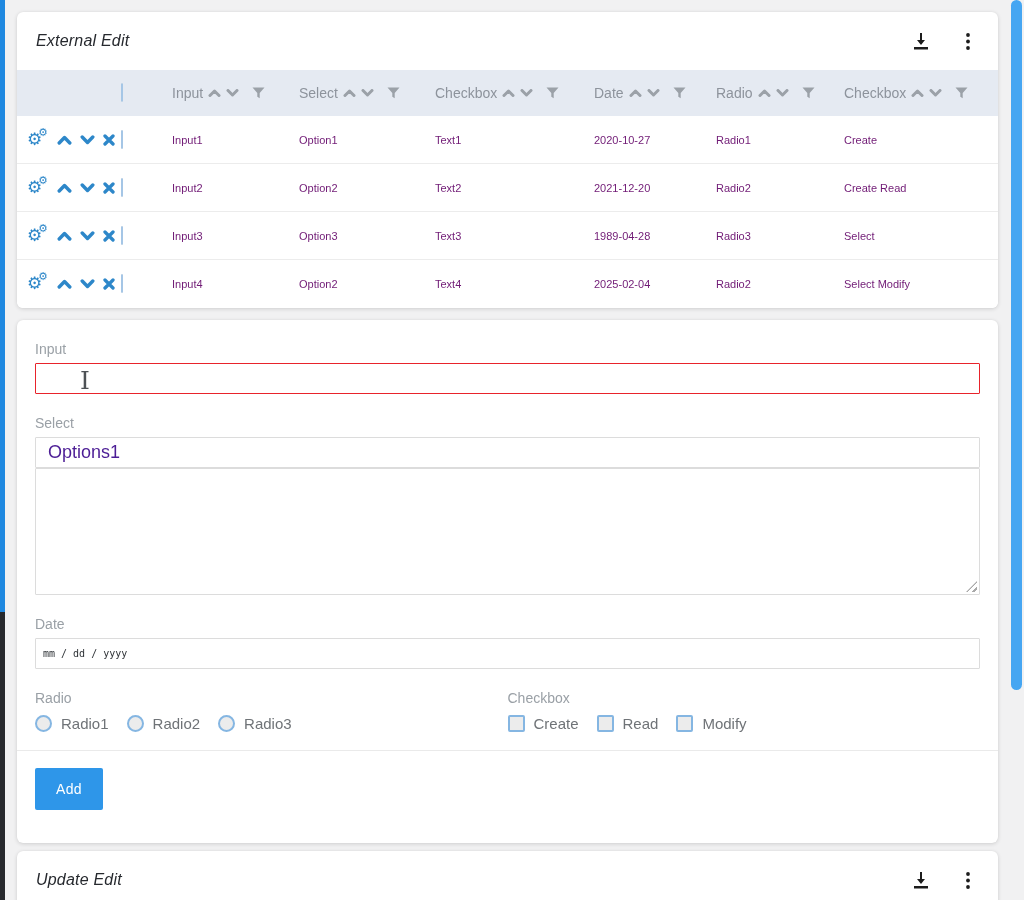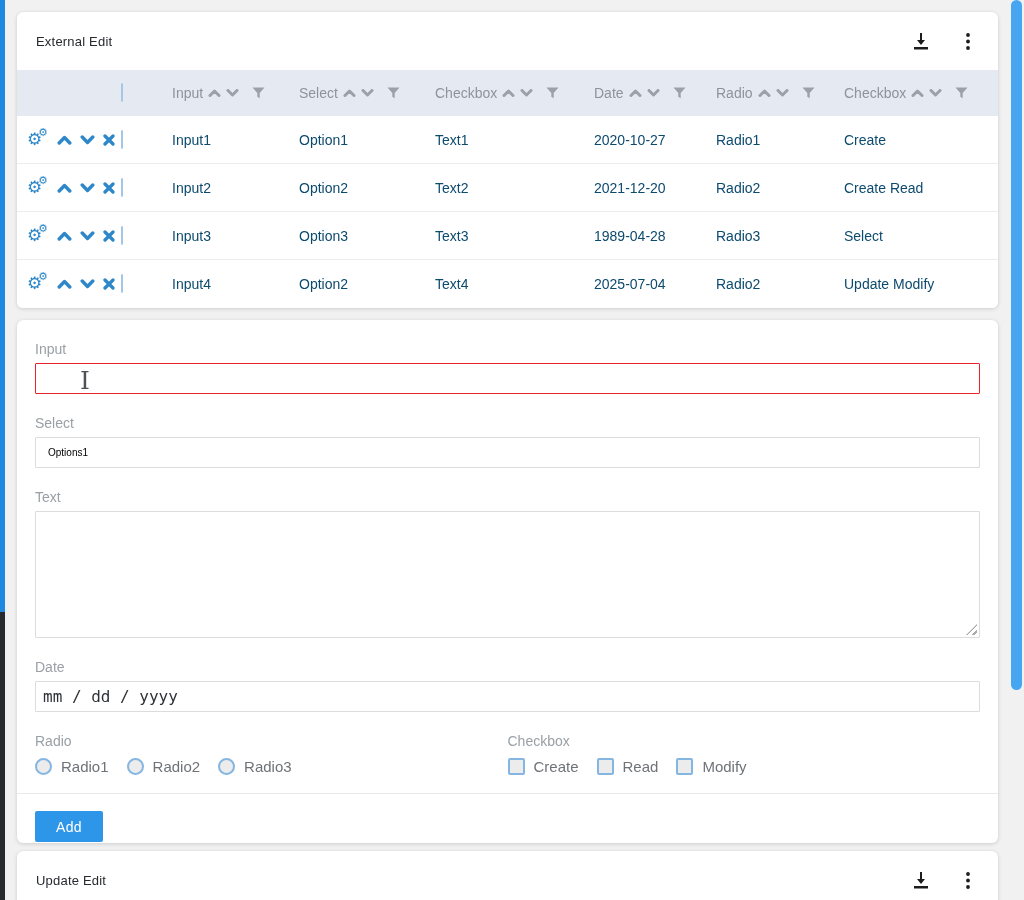--- a/index.html
+++ b/index.html
@@ -17,7 +17,7 @@
 
   
   .card-head { height:58px; display:flex; align-items:center; padding:0 20px 0 19px; }
-  .card-title { font-size:13px; color:#26292e; letter-spacing:.2px; }
+  .card-title { font-size:16px; color:#26292e; letter-spacing:.2px;font-style:italic; }
   .head-icons { margin-left:auto; display:flex; align-items:center; gap:27px; }
   .icon-btn { width:20px; height:20px; display:flex; align-items:center; justify-content:center; cursor:pointer; }
 

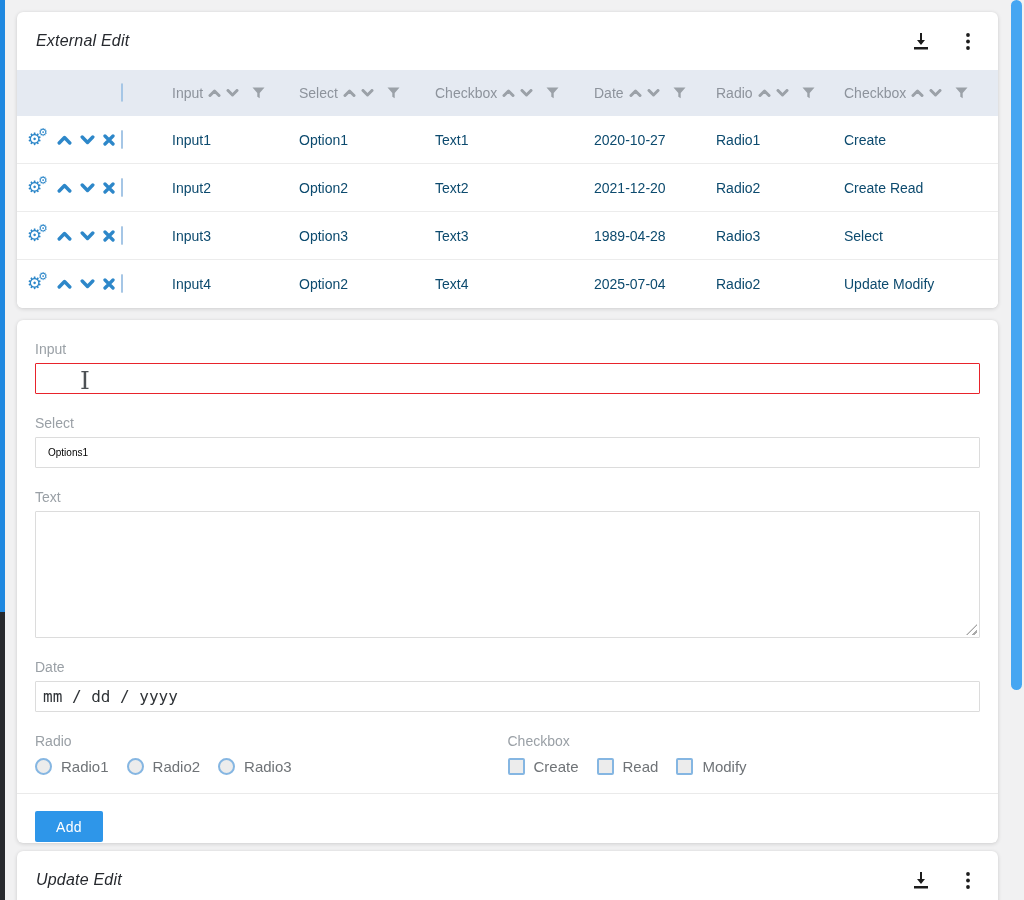--- a/index.html
+++ b/index.html
@@ -28,7 +28,7 @@
   .th .funnel { margin-left:8px; }
   .trow { height:48px; border-bottom:1px solid #ececec; background:#fff; }
   .trow:last-child { border-bottom:none; }
-  .td { font-size:14px; color:#0c4a6e; }
+  .td { font-size:11px; color:#701a75; }
   .actions { display:flex; align-items:center; gap:8px; padding-left:10px; }
   .cogs { position:relative; width:22px; height:20px; color:#2d87c9; }
   .cogs .g1 { position:absolute; left:0; top:1px; font-size:17px; line-height:17px; }

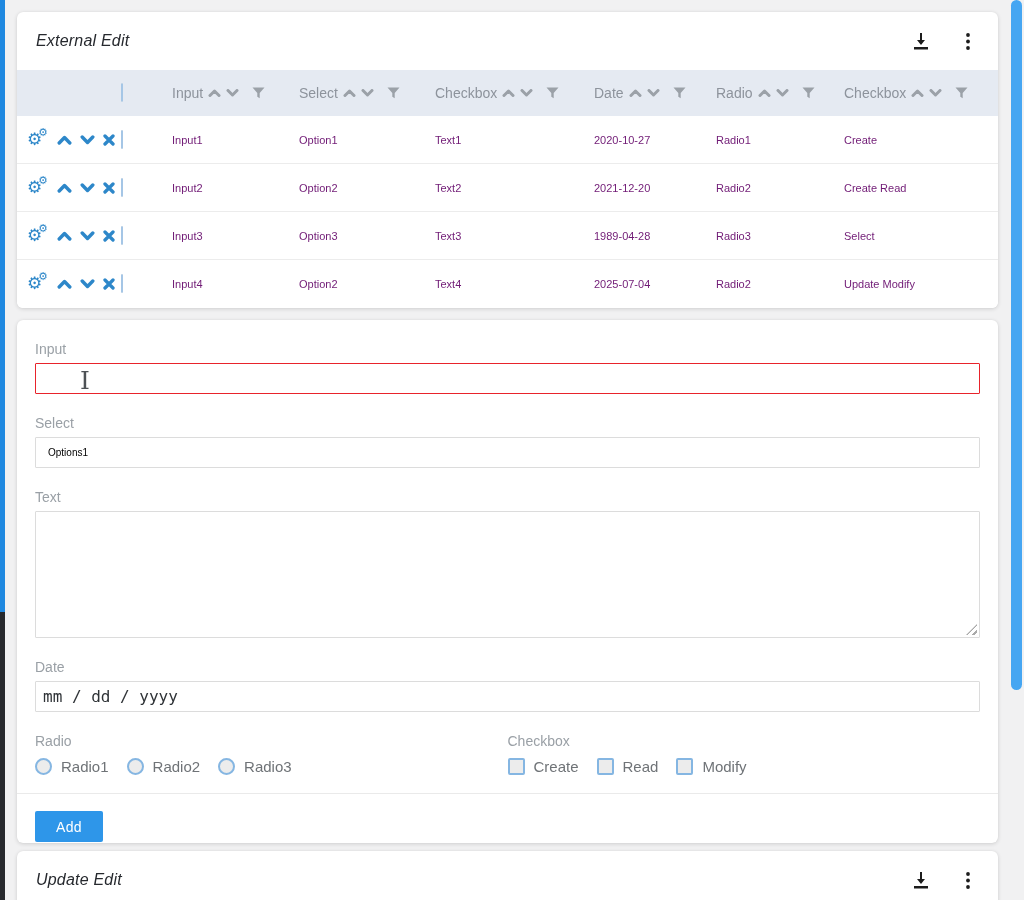--- a/index.html
+++ b/index.html
@@ -328,7 +328,7 @@
       <div class="td">Input4</div>
       <div class="td">Option2</div>
       <div class="td">Text4</div>
-      <div class="td">2025-07-04</div>
+      <div class="td">2025-02-04</div>
       <div class="td">Radio2</div>
       <div class="td">Update Modify</div>
     </div>

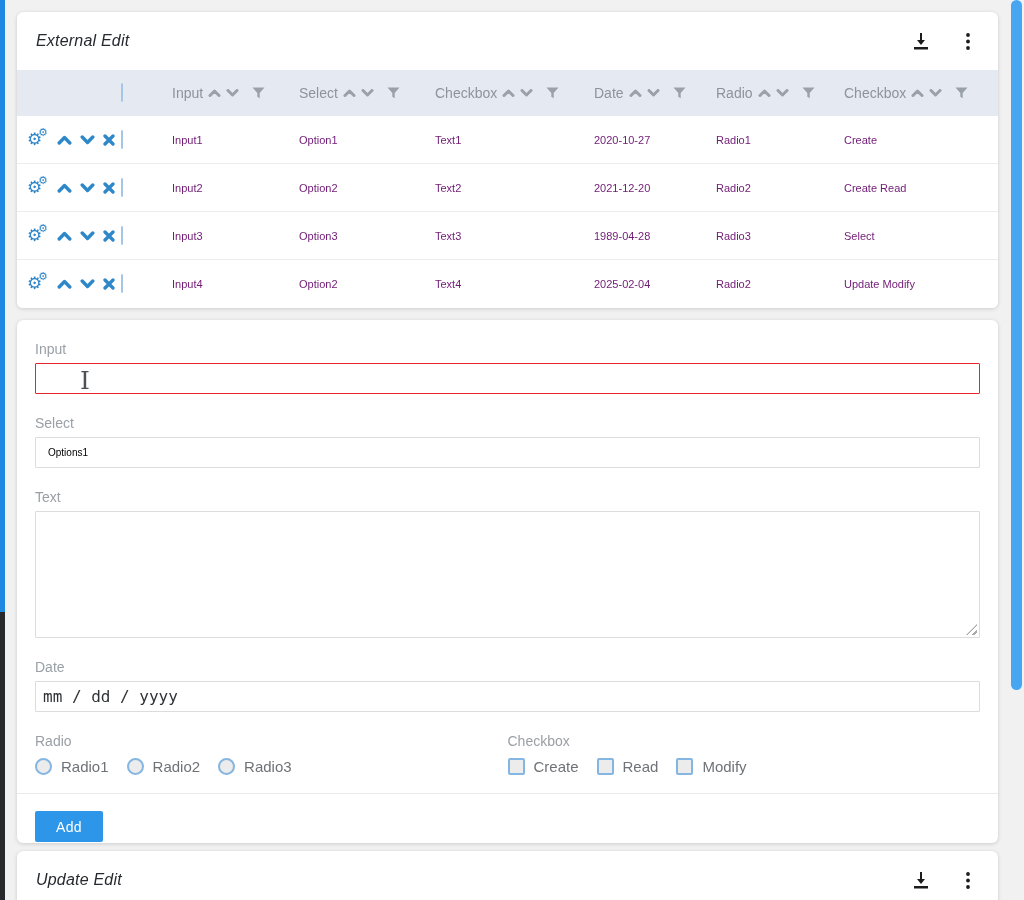--- a/index.html
+++ b/index.html
@@ -330,7 +330,7 @@
       <div class="td">Text4</div>
       <div class="td">2025-02-04</div>
       <div class="td">Radio2</div>
-      <div class="td">Update Modify</div>
+      <div class="td">Select Modify</div>
     </div>
   </div>
 

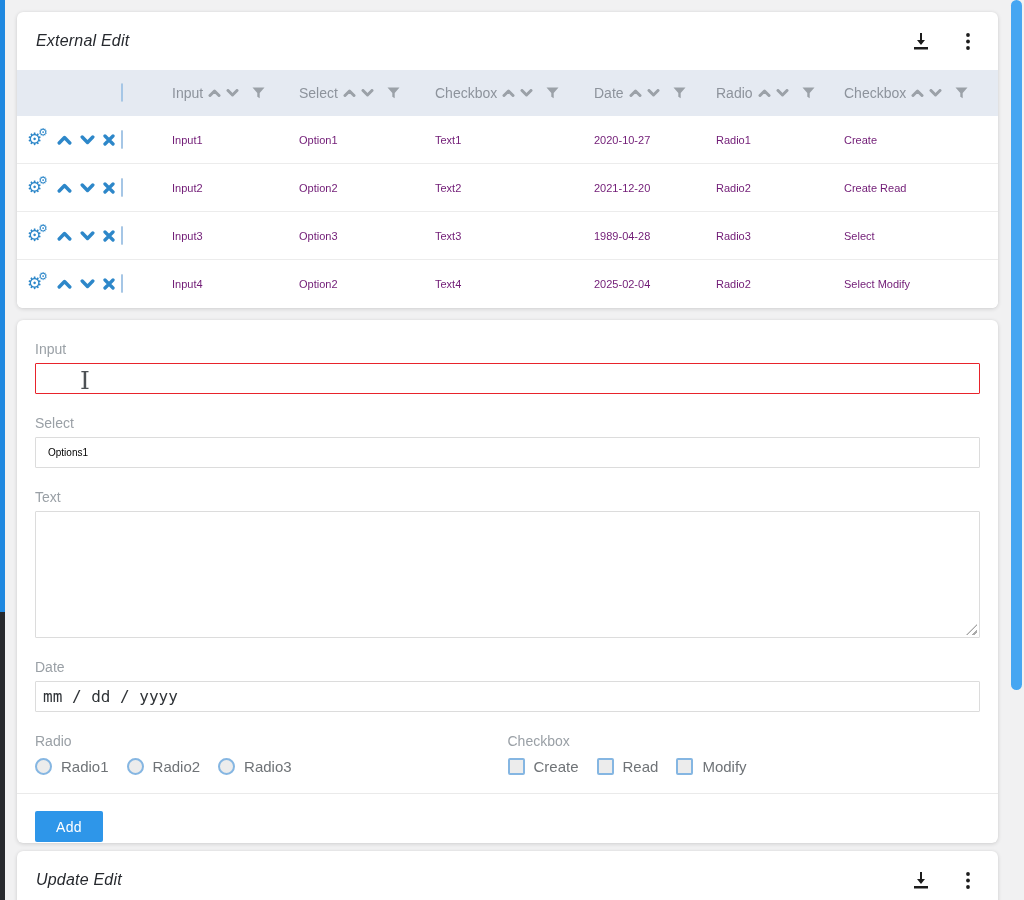--- a/index.html
+++ b/index.html
@@ -42,7 +42,7 @@
   .f-input { width:100%; height:31px; border:1.5px solid #e8232b; background:#fff; outline:none;
              font:15px "Liberation Sans",sans-serif; padding:0 10px; border-radius:1px; }
   .f-box { width:100%; height:31px; border:1px solid #dcdcdc; background:#fff; display:flex; align-items:center;
-           padding-left:12px; font-size:10px; color:#000000; border-radius:1px; }
+           padding-left:12px; font-size:18px; color:#4c1d95; border-radius:1px; }
   .f-area { position:relative; width:100%; height:127px; border:1px solid #dcdcdc; background:#fff; border-radius:1px; }
   .resize-handle { position:absolute; right:2px; bottom:2px; width:11px; height:11px;
       background:repeating-linear-gradient(135deg, transparent 0 3px, #a9a9a9 3px 4.5px); cursor:nwse-resize;

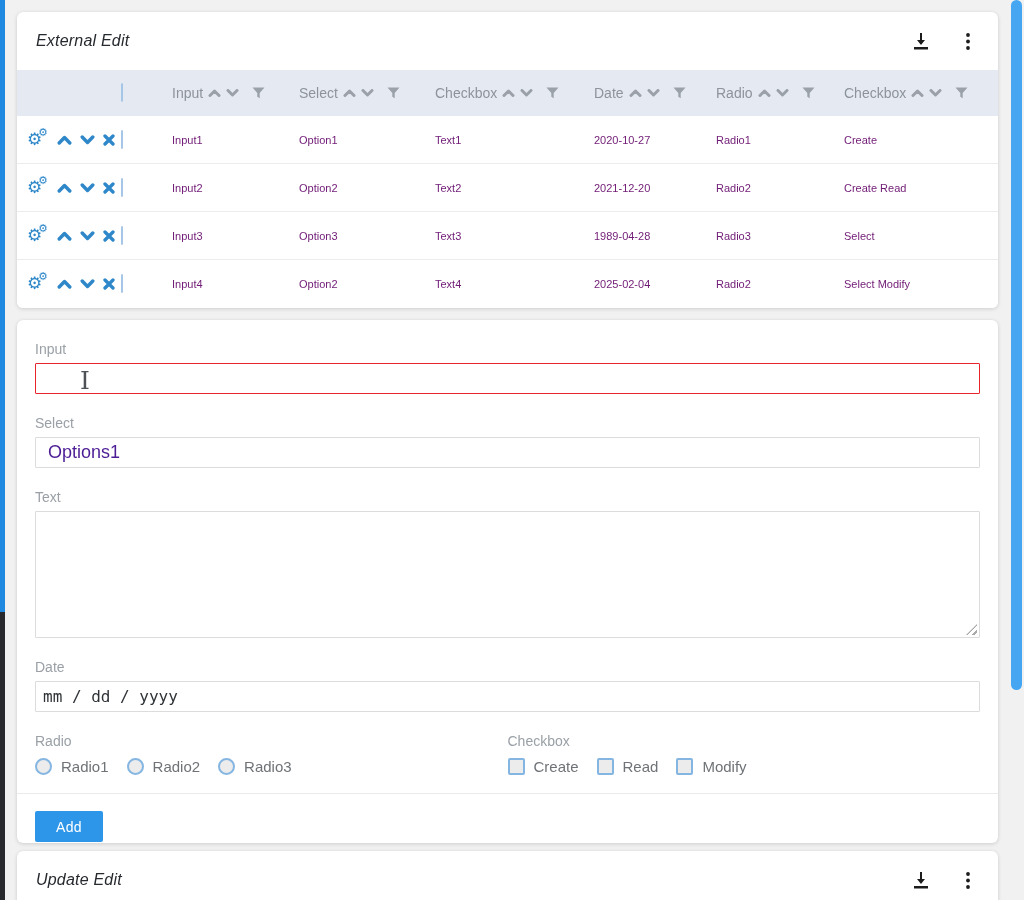--- a/index.html
+++ b/index.html
@@ -344,7 +344,6 @@
       <span>Options1</span>
     </div>
 
-    <div class="f-label">Text</div>
     <div class="f-area">
       <span></span>
       <span class="resize-handle"></span>

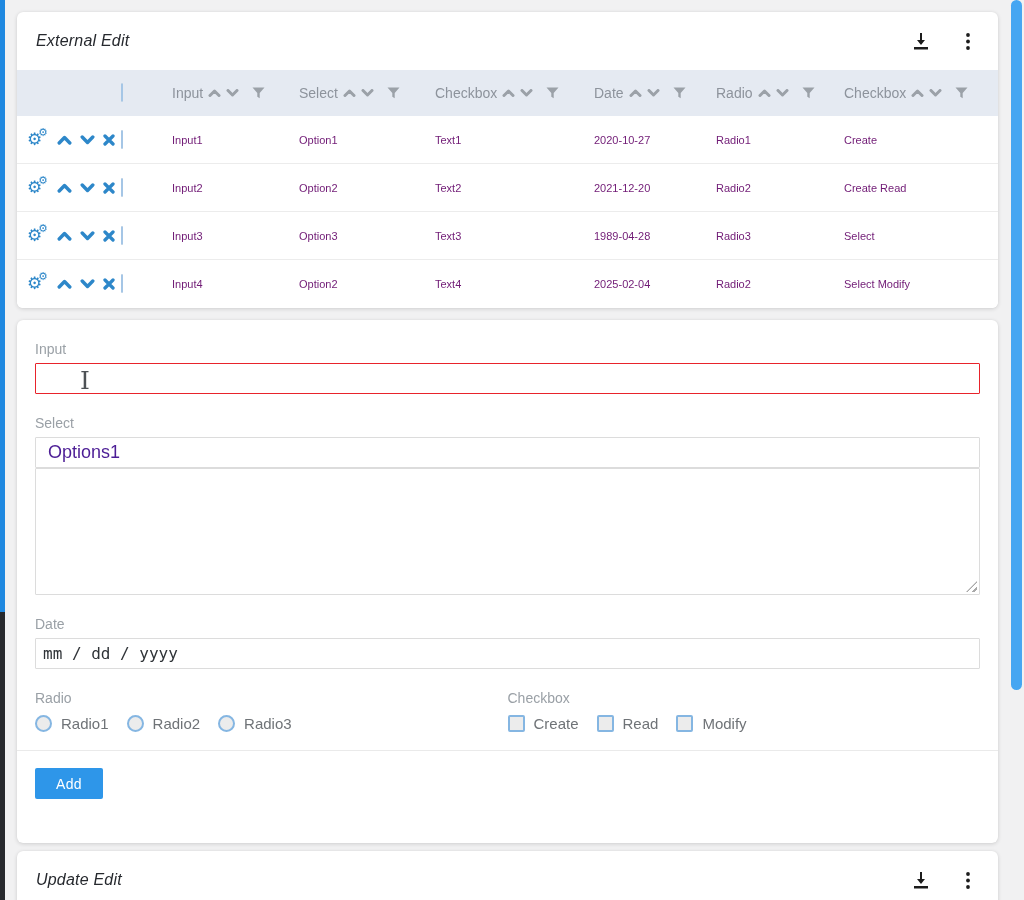--- a/index.html
+++ b/index.html
@@ -47,7 +47,7 @@
   .resize-handle { position:absolute; right:2px; bottom:2px; width:11px; height:11px;
       background:repeating-linear-gradient(135deg, transparent 0 3px, #a9a9a9 3px 4.5px); cursor:nwse-resize;
       clip-path:polygon(100% 0, 100% 100%, 0 100%); }
-  .f-date { font-family:"DejaVu Sans Mono",monospace; font-size:16px; color:#2f3337; padding-left:7px; }
+  .f-date { font-family:"DejaVu Sans Mono",monospace; font-size:10px; color:#2f3337; padding-left:7px; }
   .opts-grid { display:grid; grid-template-columns:1fr 1fr; }
   .opt-row { display:flex; align-items:center; gap:9px; padding-top:9px; }
   .radio { width:17px; height:17px; border-radius:50%; border:2px solid #85b6e2; background:#ececec; }

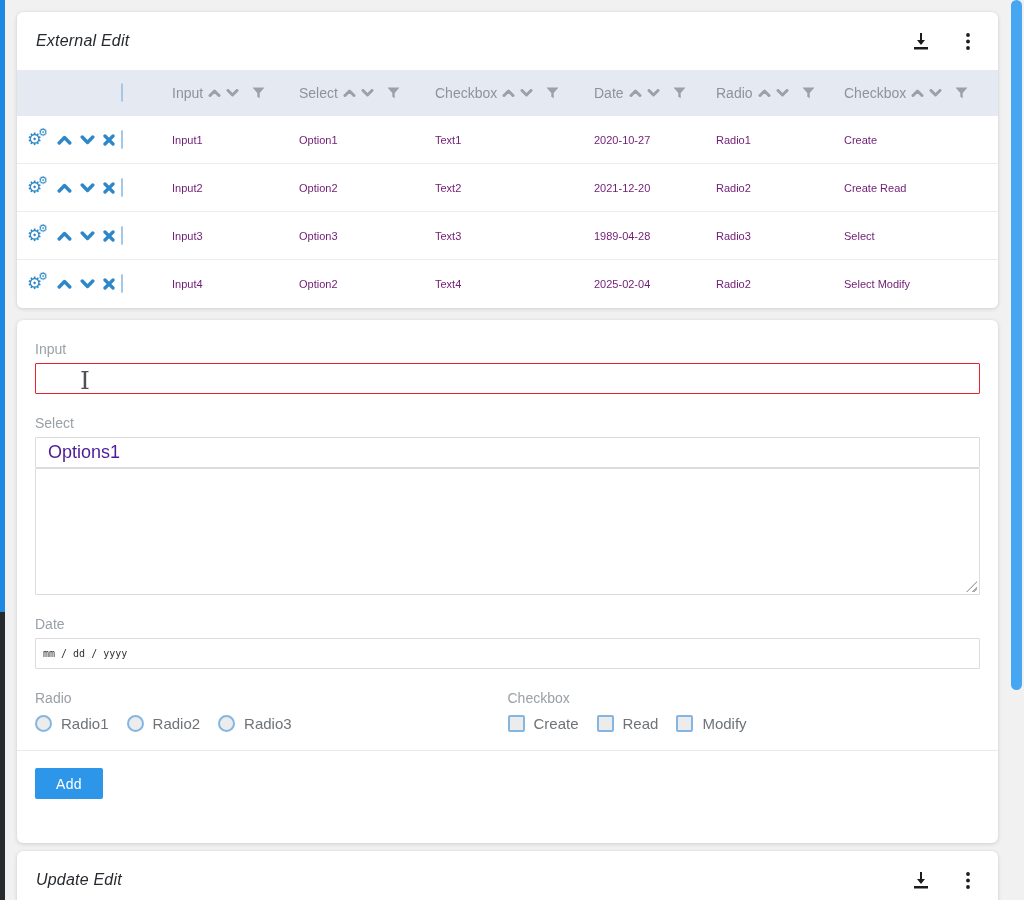--- a/index.html
+++ b/index.html
@@ -54,7 +54,7 @@
   .ckb { width:17px; height:17px; border:2px solid #85b6e2; background:#ececec; border-radius:2px; }
   .opt-label { font-size:15px; color:#6f7377; margin-right:9px; }
   .f-divider { border:none; border-top:1px solid #eaeaea; margin:18px -18px 0 -18px; }
-  .add-btn { margin-top:17px; width:68px; height:31px; background:#2e96e9; color:#fff; border:none;
+  .add-btn { margin-top:17px; width:68px; height:42px; background:#2e96e9; color:#fff; border:none;
              font:14px "Liberation Sans",sans-serif; border-radius:2px; cursor:pointer; letter-spacing:.3px; }
 
   .ibeam { position:absolute; left:63px; top:46px; font-family:"DejaVu Serif",serif;

